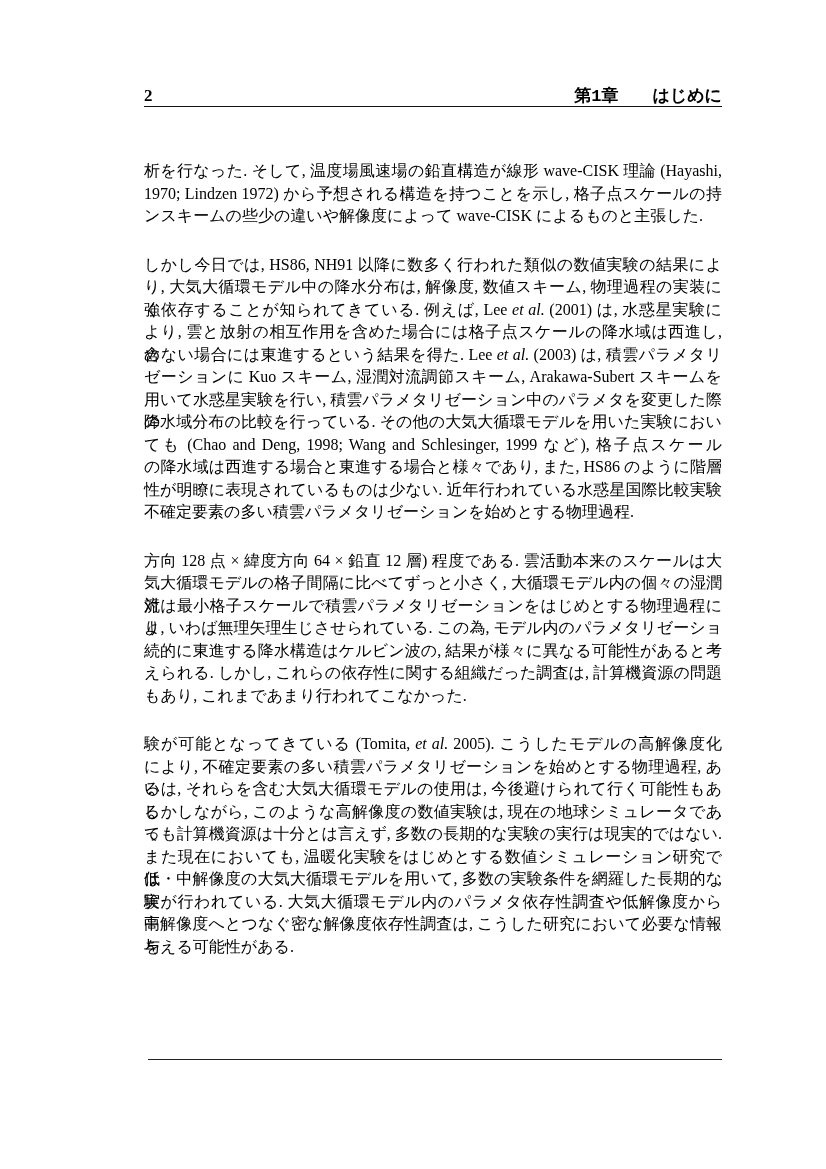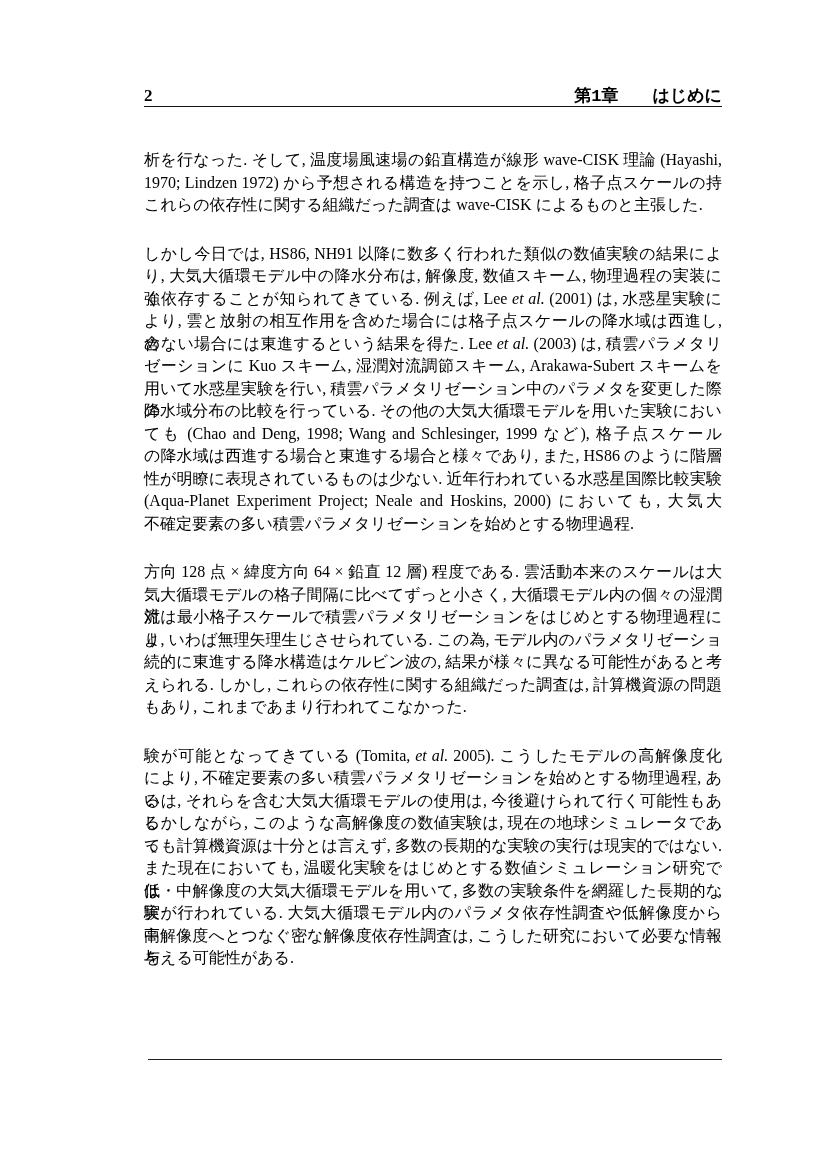--- a/index.html
+++ b/index.html
@@ -52,7 +52,7 @@
     line-height: 22.5px;
   }
   .paragraph {
-    margin: 4px 0 26px 0;
+    margin: 15px 0 26px 0;
   }
   .line {
     text-align: justify;

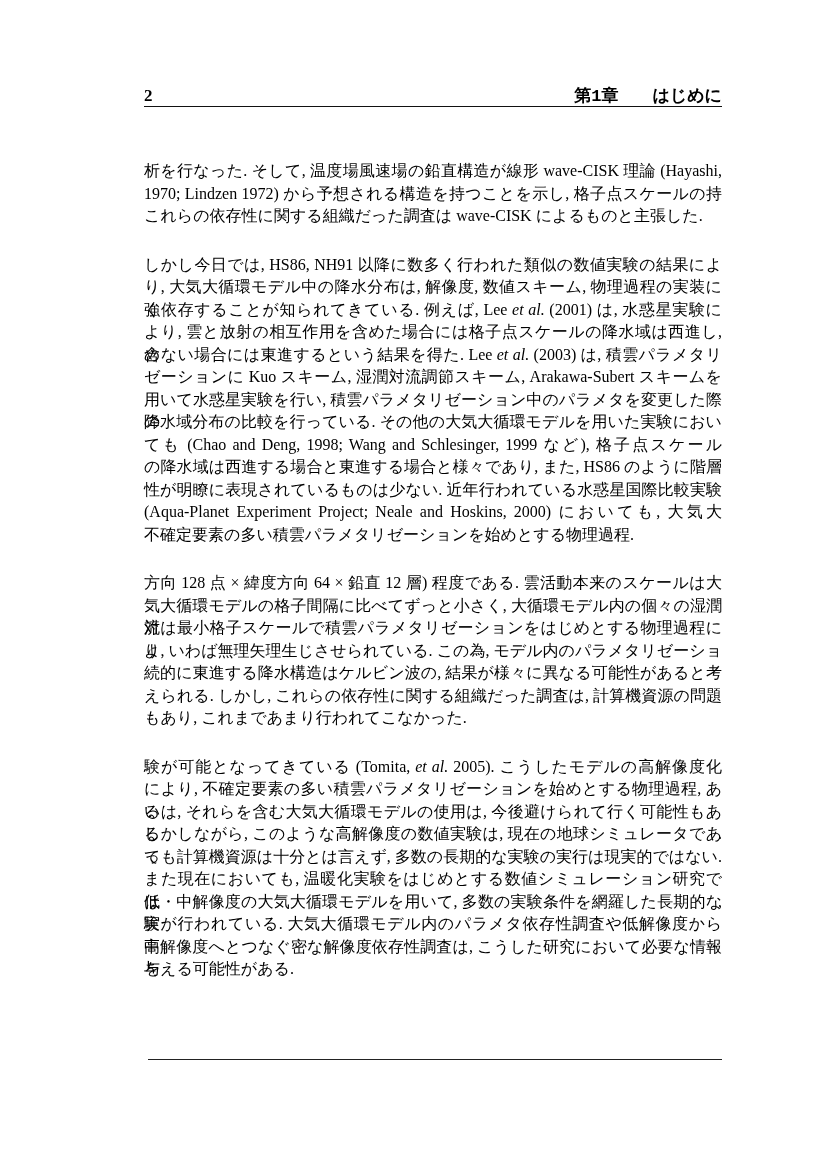--- a/index.html
+++ b/index.html
@@ -85,7 +85,7 @@
       <div class="paragraph">
         <div class="line">析を行なった. そして, 温度場風速場の鉛直構造が線形 wave-CISK 理論 (Hayashi,</div>
         <div class="line">1970; Lindzen 1972) から予想される構造を持つことを示し, 格子点スケールの持</div>
-        <div class="line last">これらの依存性に関する組織だった調査は wave-CISK によるものと主張した.</div>
+        <div class="line last">ンスキームの些少の違いや解像度によって wave-CISK によるものと主張した.</div>
       </div>
       <div class="paragraph">
         <div class="line">しかし今日では, HS86, NH91 以降に数多く行われた類似の数値実験の結果によ</div>

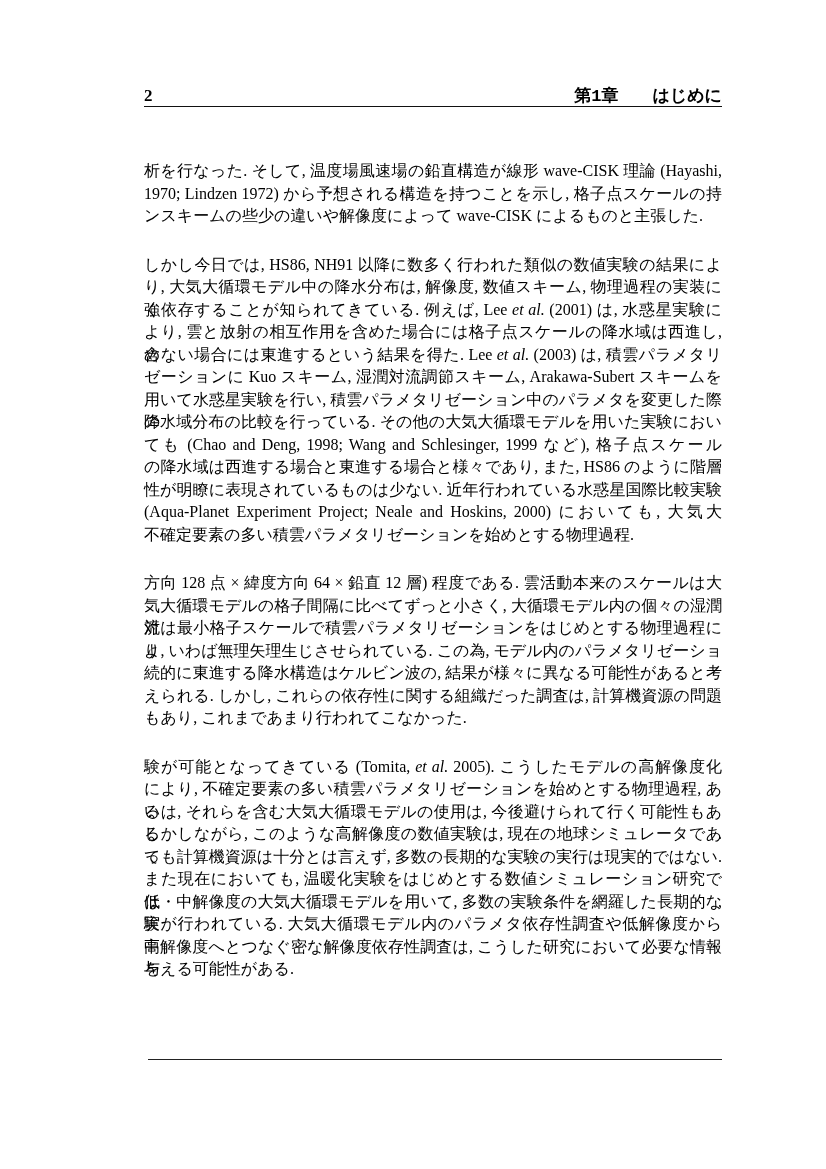--- a/index.html
+++ b/index.html
@@ -99,7 +99,6 @@
         <div class="line">ても (Chao and Deng, 1998; Wang and Schlesinger, 1999 など), 格子点スケール</div>
         <div class="line">の降水域は西進する場合と東進する場合と様々であり, また, HS86 のように階層</div>
         <div class="line">性が明瞭に表現されているものは少ない. 近年行われている水惑星国際比較実験</div>
-        <div class="line">(Aqua-Planet Experiment Project; Neale and Hoskins, 2000) においても, 大気大</div>
         <div class="line last">不確定要素の多い積雲パラメタリゼーションを始めとする物理過程.</div>
       </div>
       <div class="paragraph">

